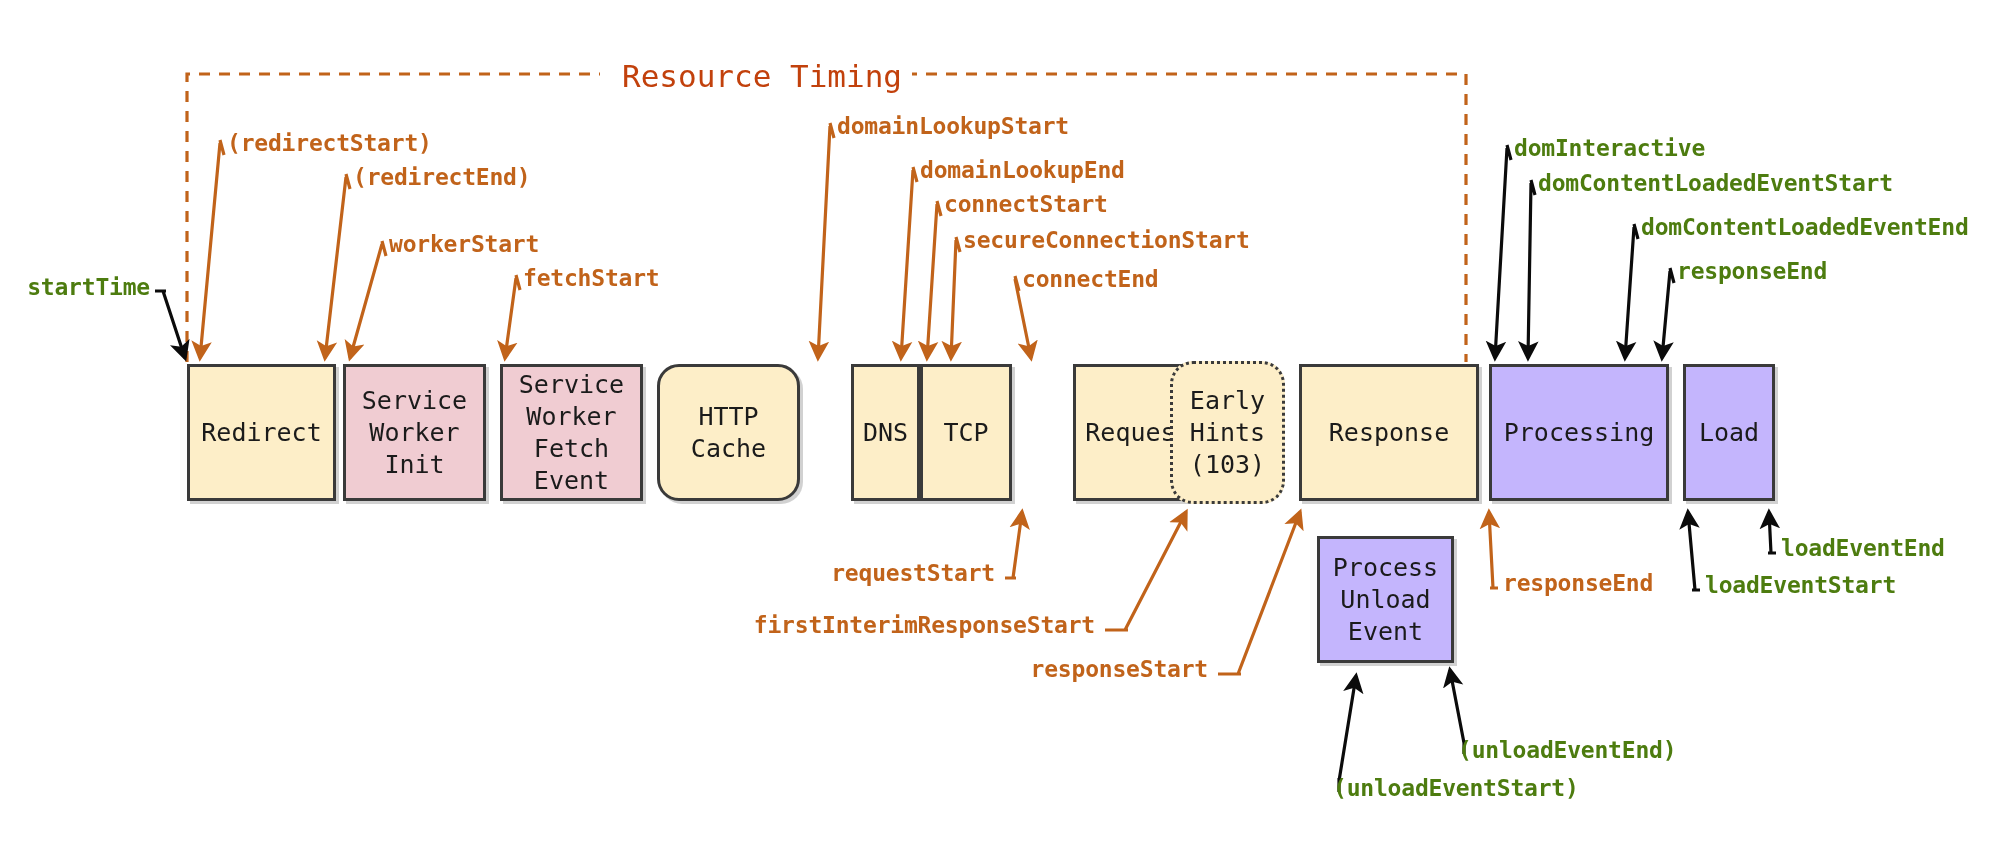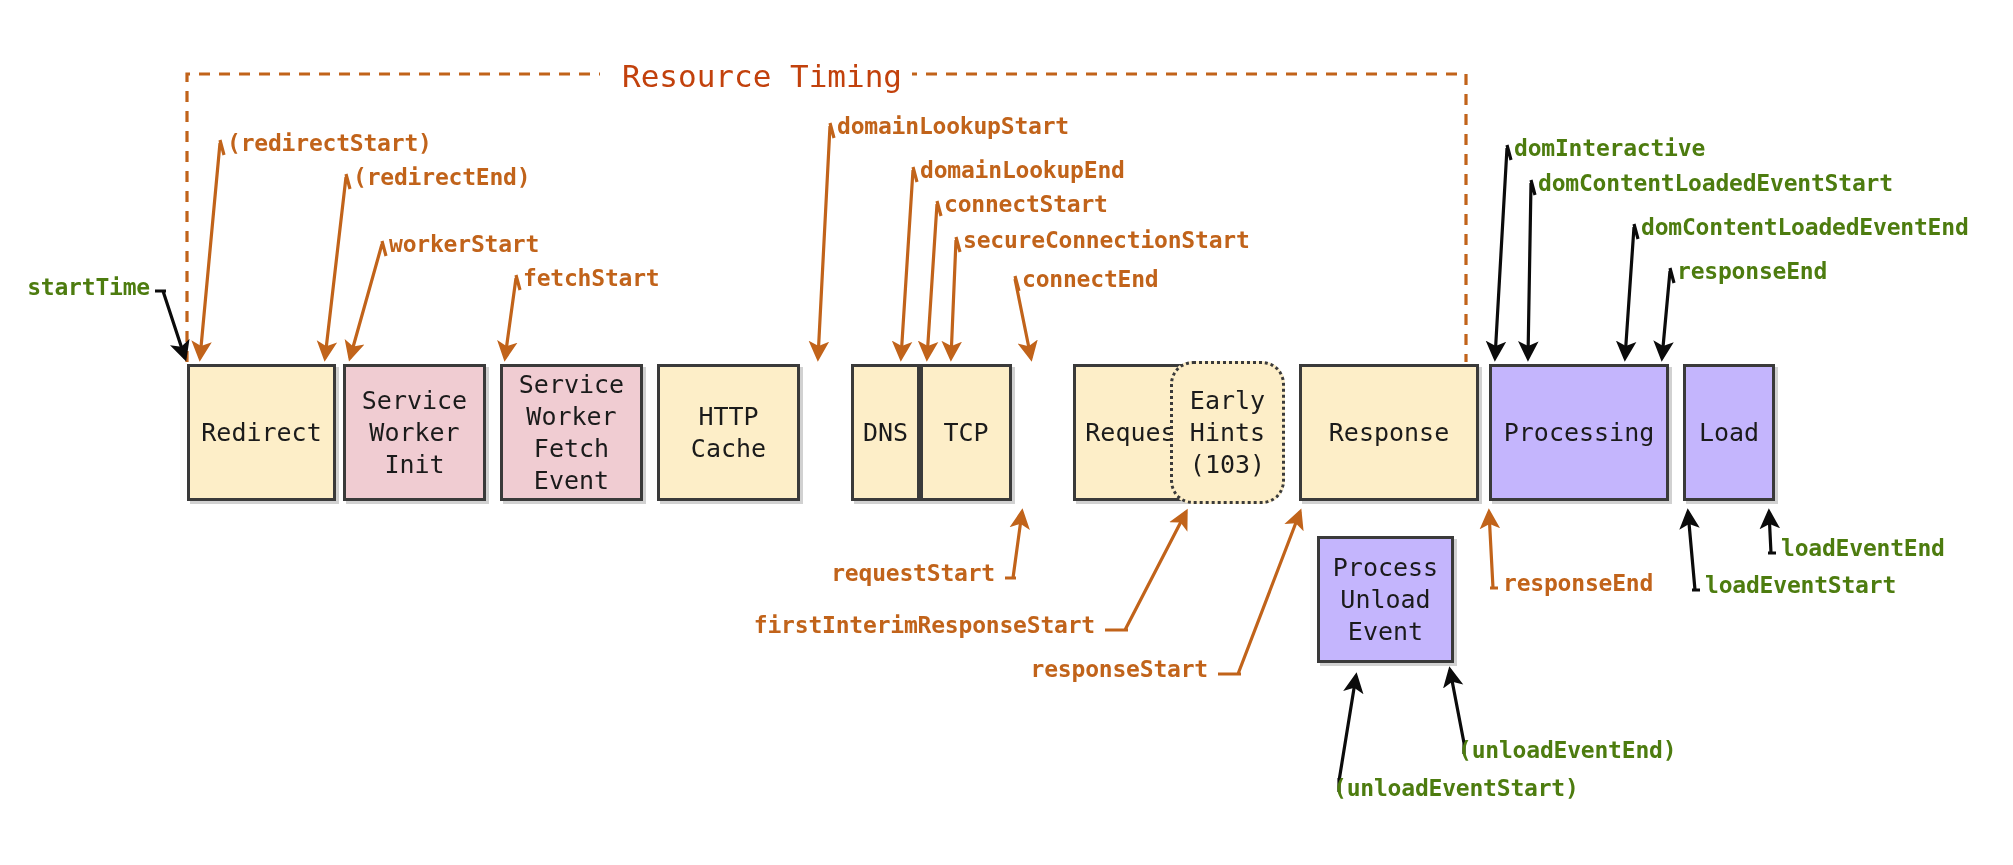--- a/index.html
+++ b/index.html
@@ -154,7 +154,7 @@
 Worker
 Fetch
 Event</div>
-      <div class="phase-box fill-cream" style="left: 657px; top: 364px; width: 143px; height: 137px;">HTTP
+      <div class="phase-box fill-cream" style="left: 657px; top: 364px; width: 143px; height: 137px; border-radius: 22px;">HTTP
 Cache</div>
       <div class="phase-box fill-cream" style="left: 851px; top: 364px; width: 69px; height: 137px;">DNS</div>
       <div class="phase-box fill-cream" style="left: 920px; top: 364px; width: 92px; height: 137px;">TCP</div>

